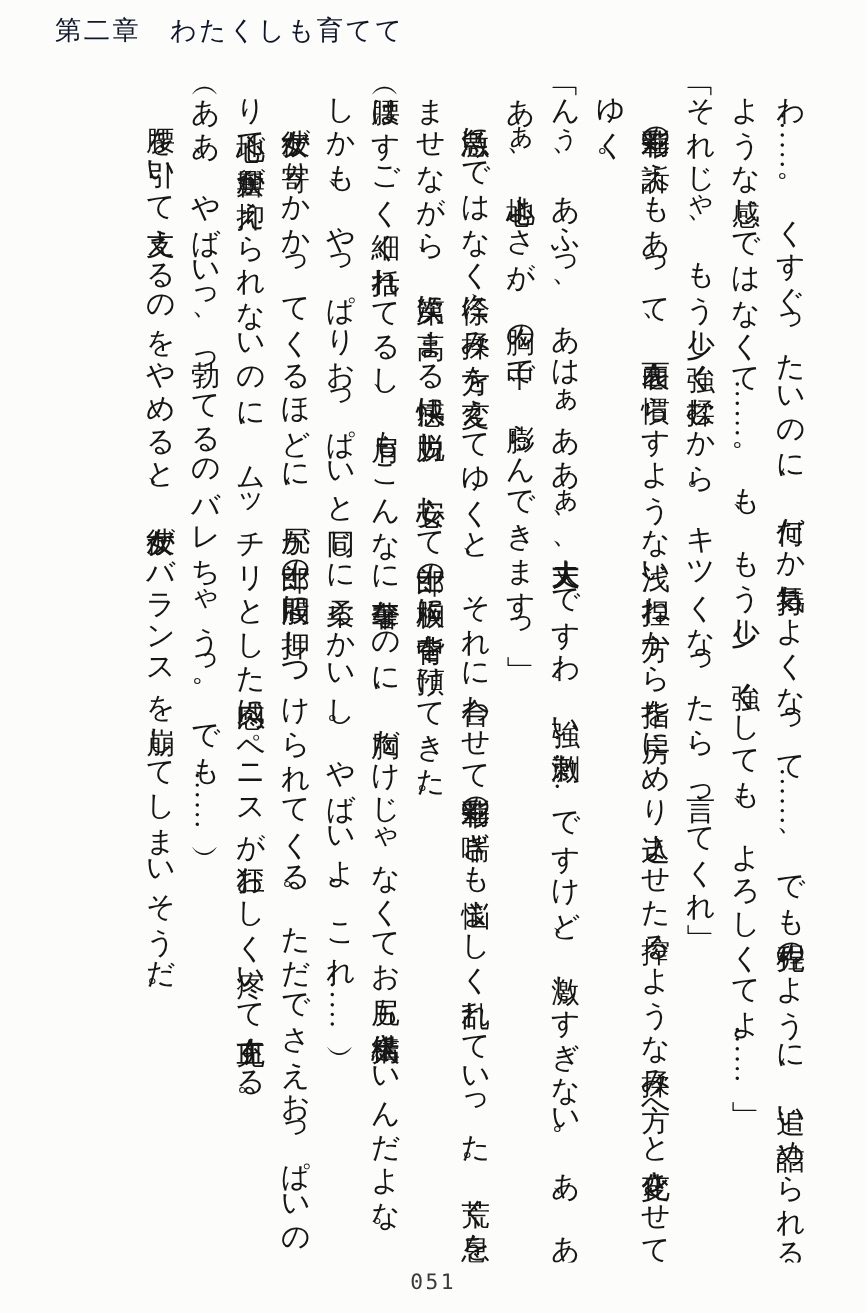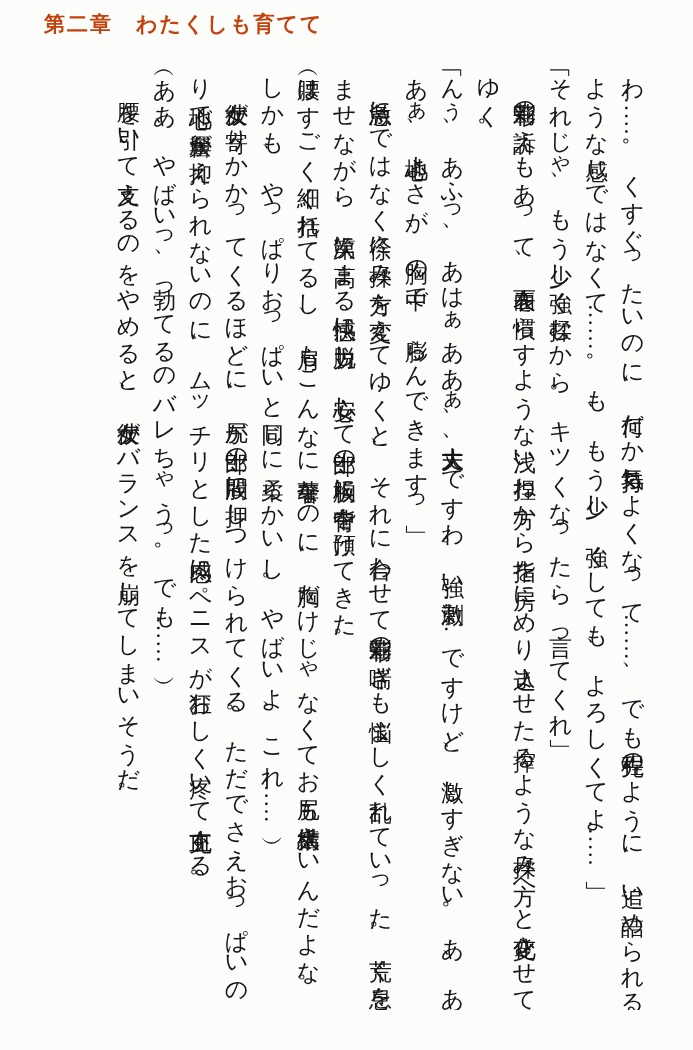--- a/index.html
+++ b/index.html
@@ -25,9 +25,8 @@
     left: 44px;
     font-size: 21px;
     letter-spacing: 2px;
-    color: #c2410c;
+    color: #0f172a;
     white-space: nowrap;
-    font-weight: bold;
   }
   .body-text {
     position: absolute;

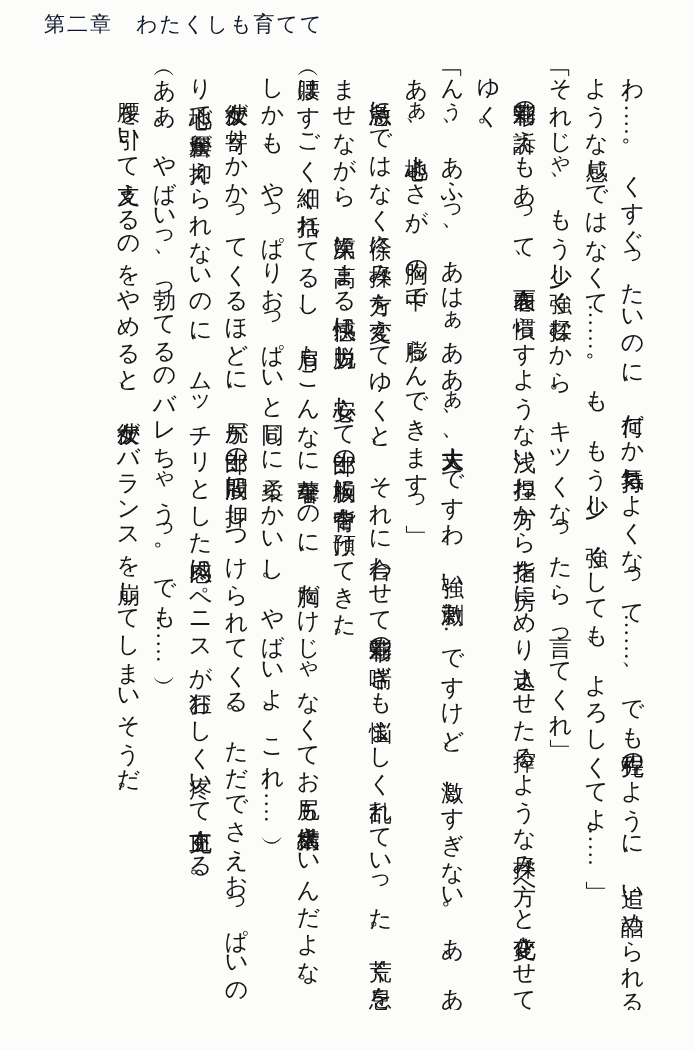--- a/index.html
+++ b/index.html
@@ -79,6 +79,7 @@
     <p class="indent">腰を引いて支えるのをやめると、彼女がバランスを崩してしまいそうだ。</p>
   </div>
 
+  <div class="page-number">051</div>
 
 </div>
 

